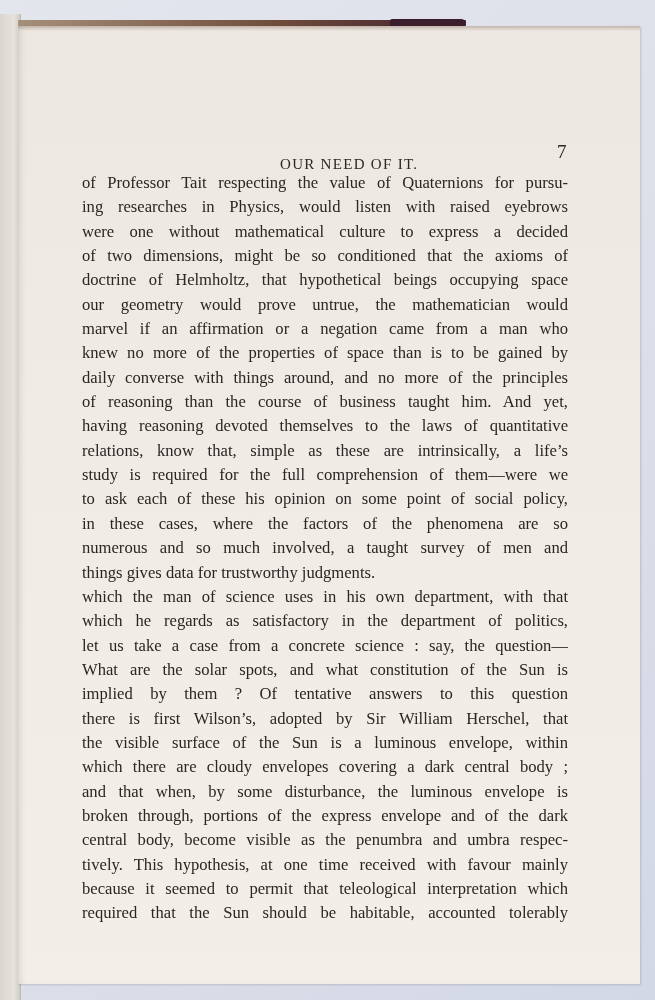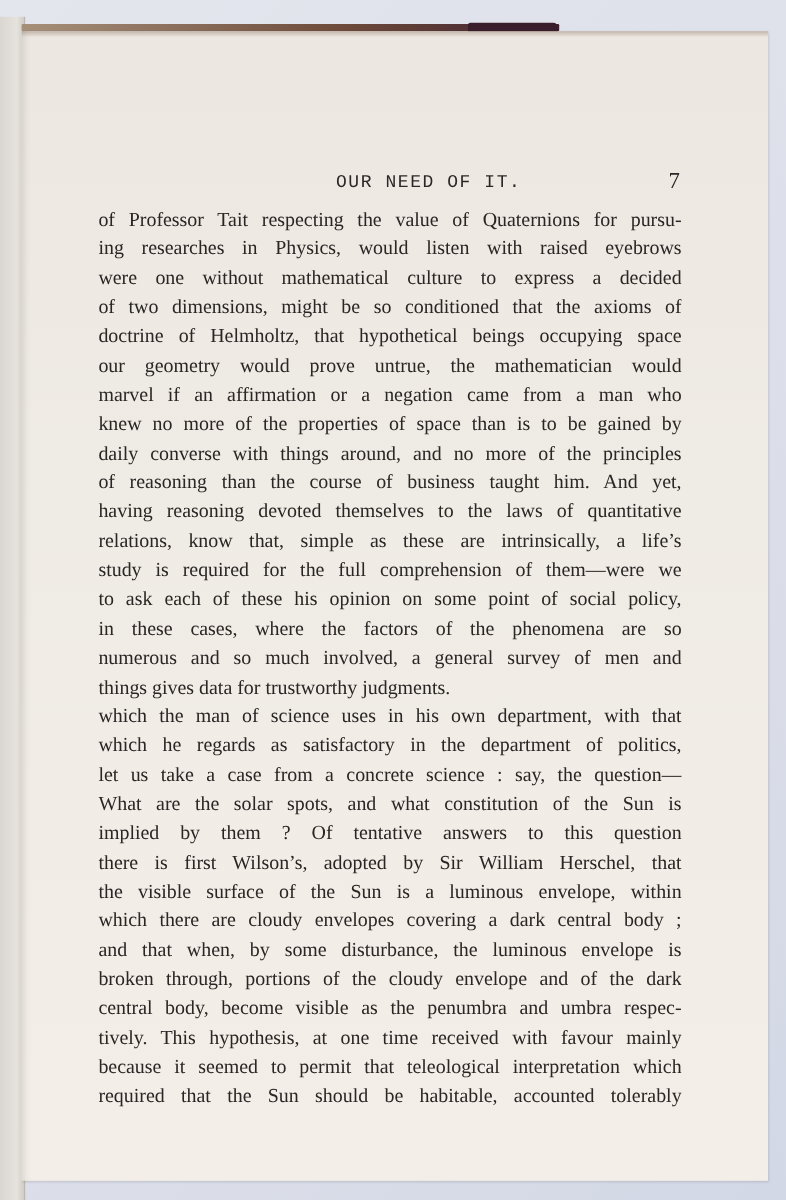--- a/index.html
+++ b/index.html
@@ -36,8 +36,8 @@
     text-align: left; color: #2b2726;
   }
   .running-title {
-    position: absolute; left: 262px; top: 0;
-    font-size: 15px; letter-spacing: 1.3px; white-space: nowrap; font-family: Liberation Mono, monospace;
+    position: absolute; left: 262px; top: 12px;
+    font-size: 15px; letter-spacing: 1.3px; white-space: nowrap;
   }
   .page-number {
     position: absolute; left: 539px; top: -3px; font-size: 19px;

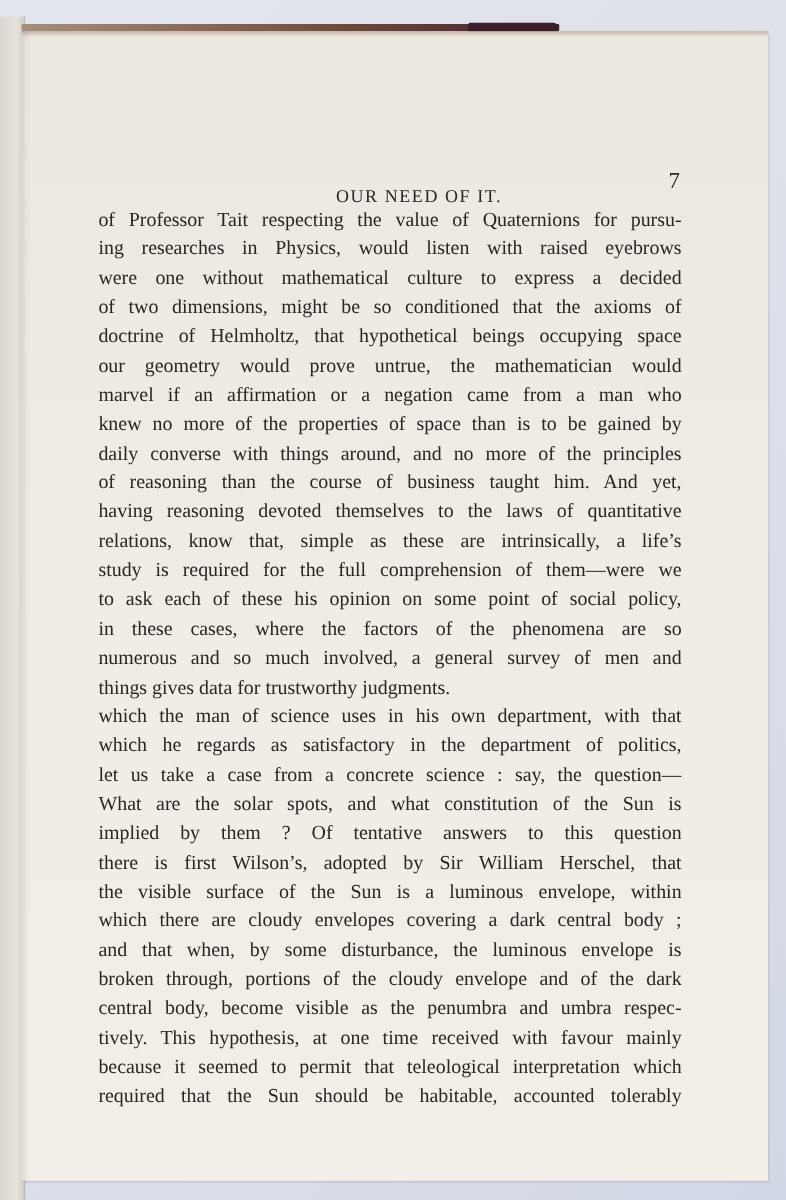--- a/index.html
+++ b/index.html
@@ -85,7 +85,7 @@
     <span class="line">study is required for the full comprehension of them—were we</span>
     <span class="line">to ask each of these his opinion on some point of social policy,</span>
     <span class="line">in these cases, where the factors of the phenomena are so</span>
-    <span class="line">numerous and so much involved, a general survey of men and</span>
+    <span class="line">numerous and so much involved, a taught survey of men and</span>
     <span class="line last">things gives data for trustworthy judgments.</span>
     <span class="line">which the man of science uses in his own department, with that</span>
     <span class="line">which he regards as satisfactory in the department of politics,</span>

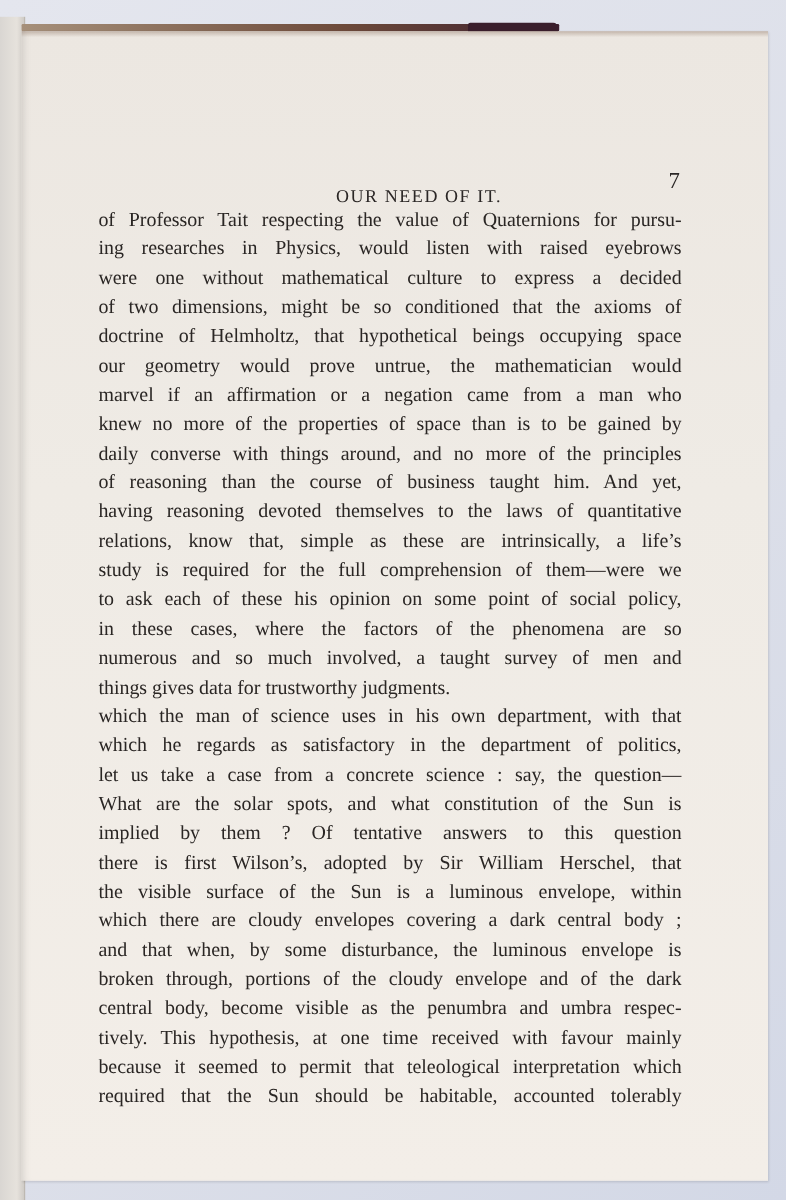--- a/index.html
+++ b/index.html
@@ -96,7 +96,7 @@
     <span class="line">the visible surface of the Sun is a luminous envelope, within</span>
     <span class="line">which there are cloudy envelopes covering a dark central body ;</span>
     <span class="line">and that when, by some disturbance, the luminous envelope is</span>
-    <span class="line">broken through, portions of the cloudy envelope and of the dark</span>
+    <span class="line">broken through, portions of the express envelope and of the dark</span>
     <span class="line">central body, become visible as the penumbra and umbra respec-</span>
     <span class="line">tively.  This hypothesis, at one time received with favour mainly</span>
     <span class="line">because it seemed to permit that teleological interpretation which</span>

